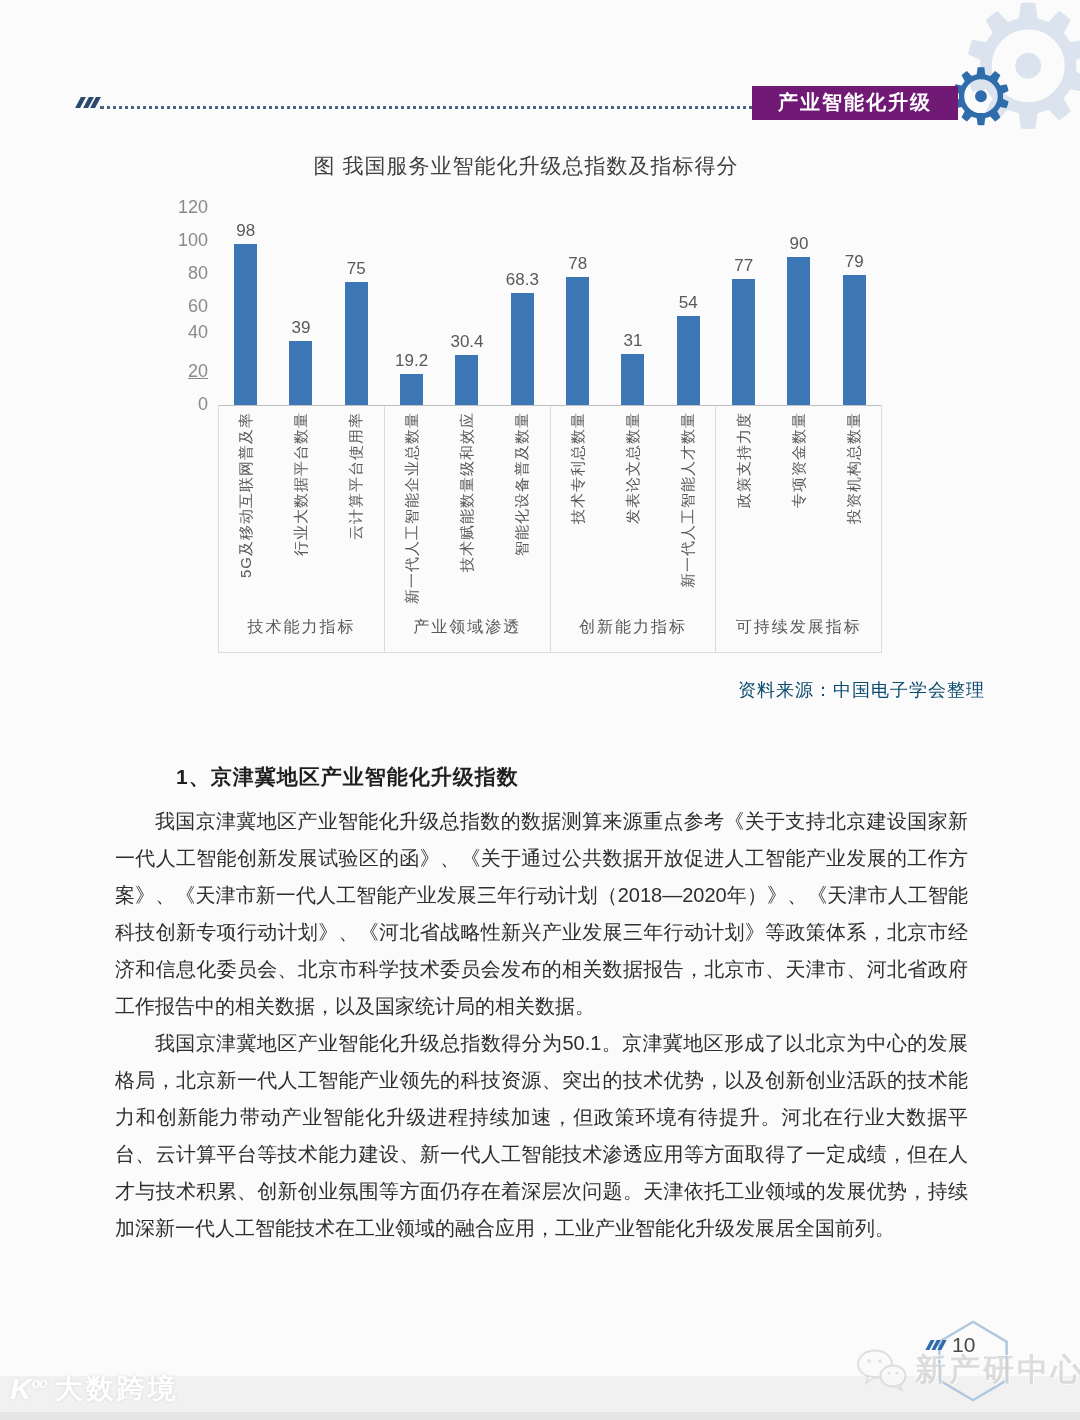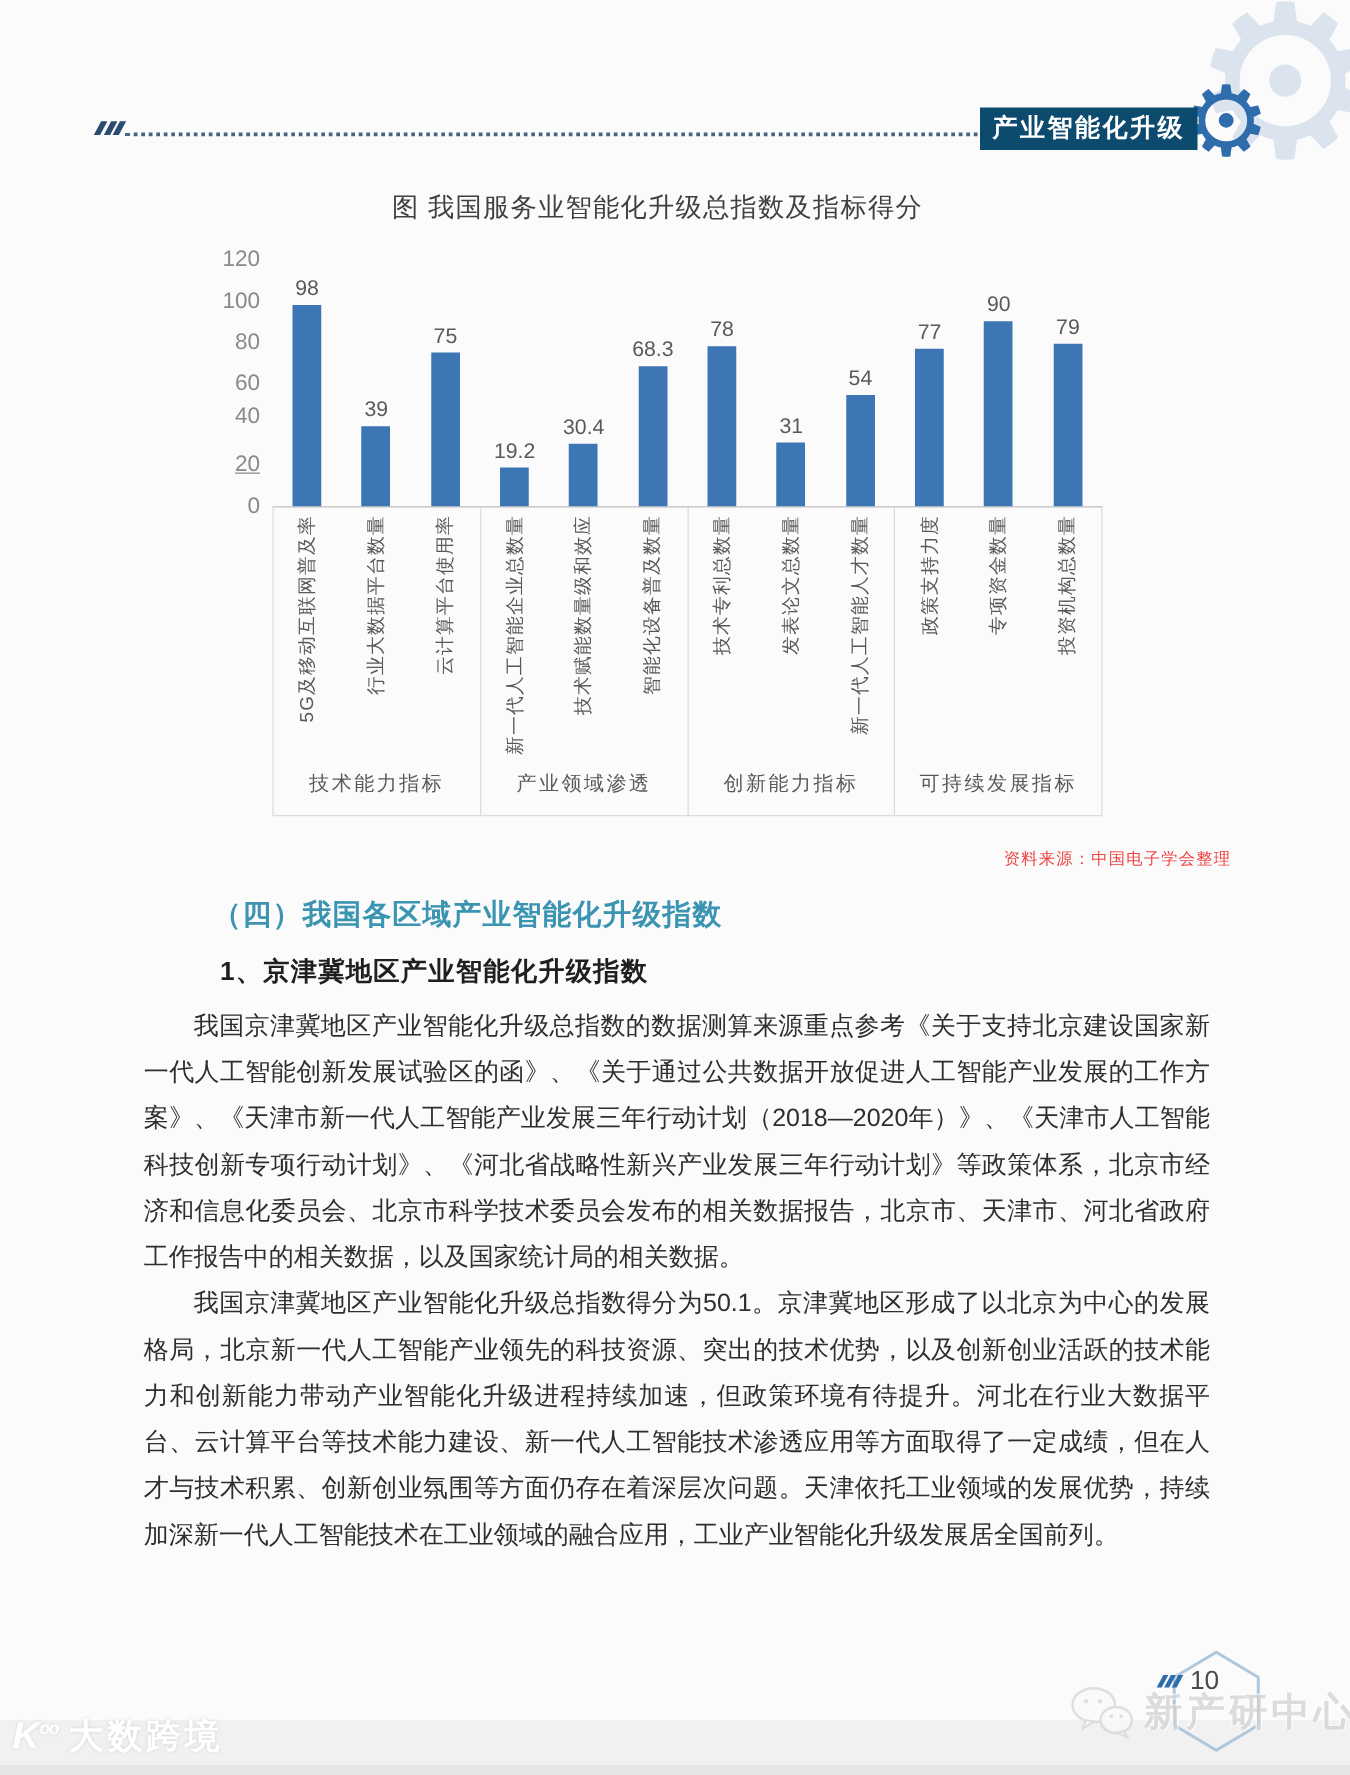--- a/index.html
+++ b/index.html
@@ -18,8 +18,8 @@
   .header-title{position:absolute; top:52px; right:122px; z-index:2;
     font-size:27px; font-weight:bold; color:#2e6ba3; letter-spacing:1px; white-space:nowrap;}
   .header-badge{position:absolute; top:86px; right:122px; z-index:4;
-    background:#0c4a6e; color:#fff; font-size:20px; font-weight:bold;
-    padding:3px 10px 4px; letter-spacing:2px; white-space:nowrap;}
+    background:#701a75; color:#fff; font-size:20px; font-weight:bold;
+    padding:3px 26px 4px; letter-spacing:2px; white-space:nowrap;}
   .slashes{position:absolute; top:97px; left:78px; display:flex; z-index:2;}
   .slashes i{display:block;width:5px;height:11px;background:#2b4a6f;
     transform:skewX(-28deg); margin-right:2.5px;}

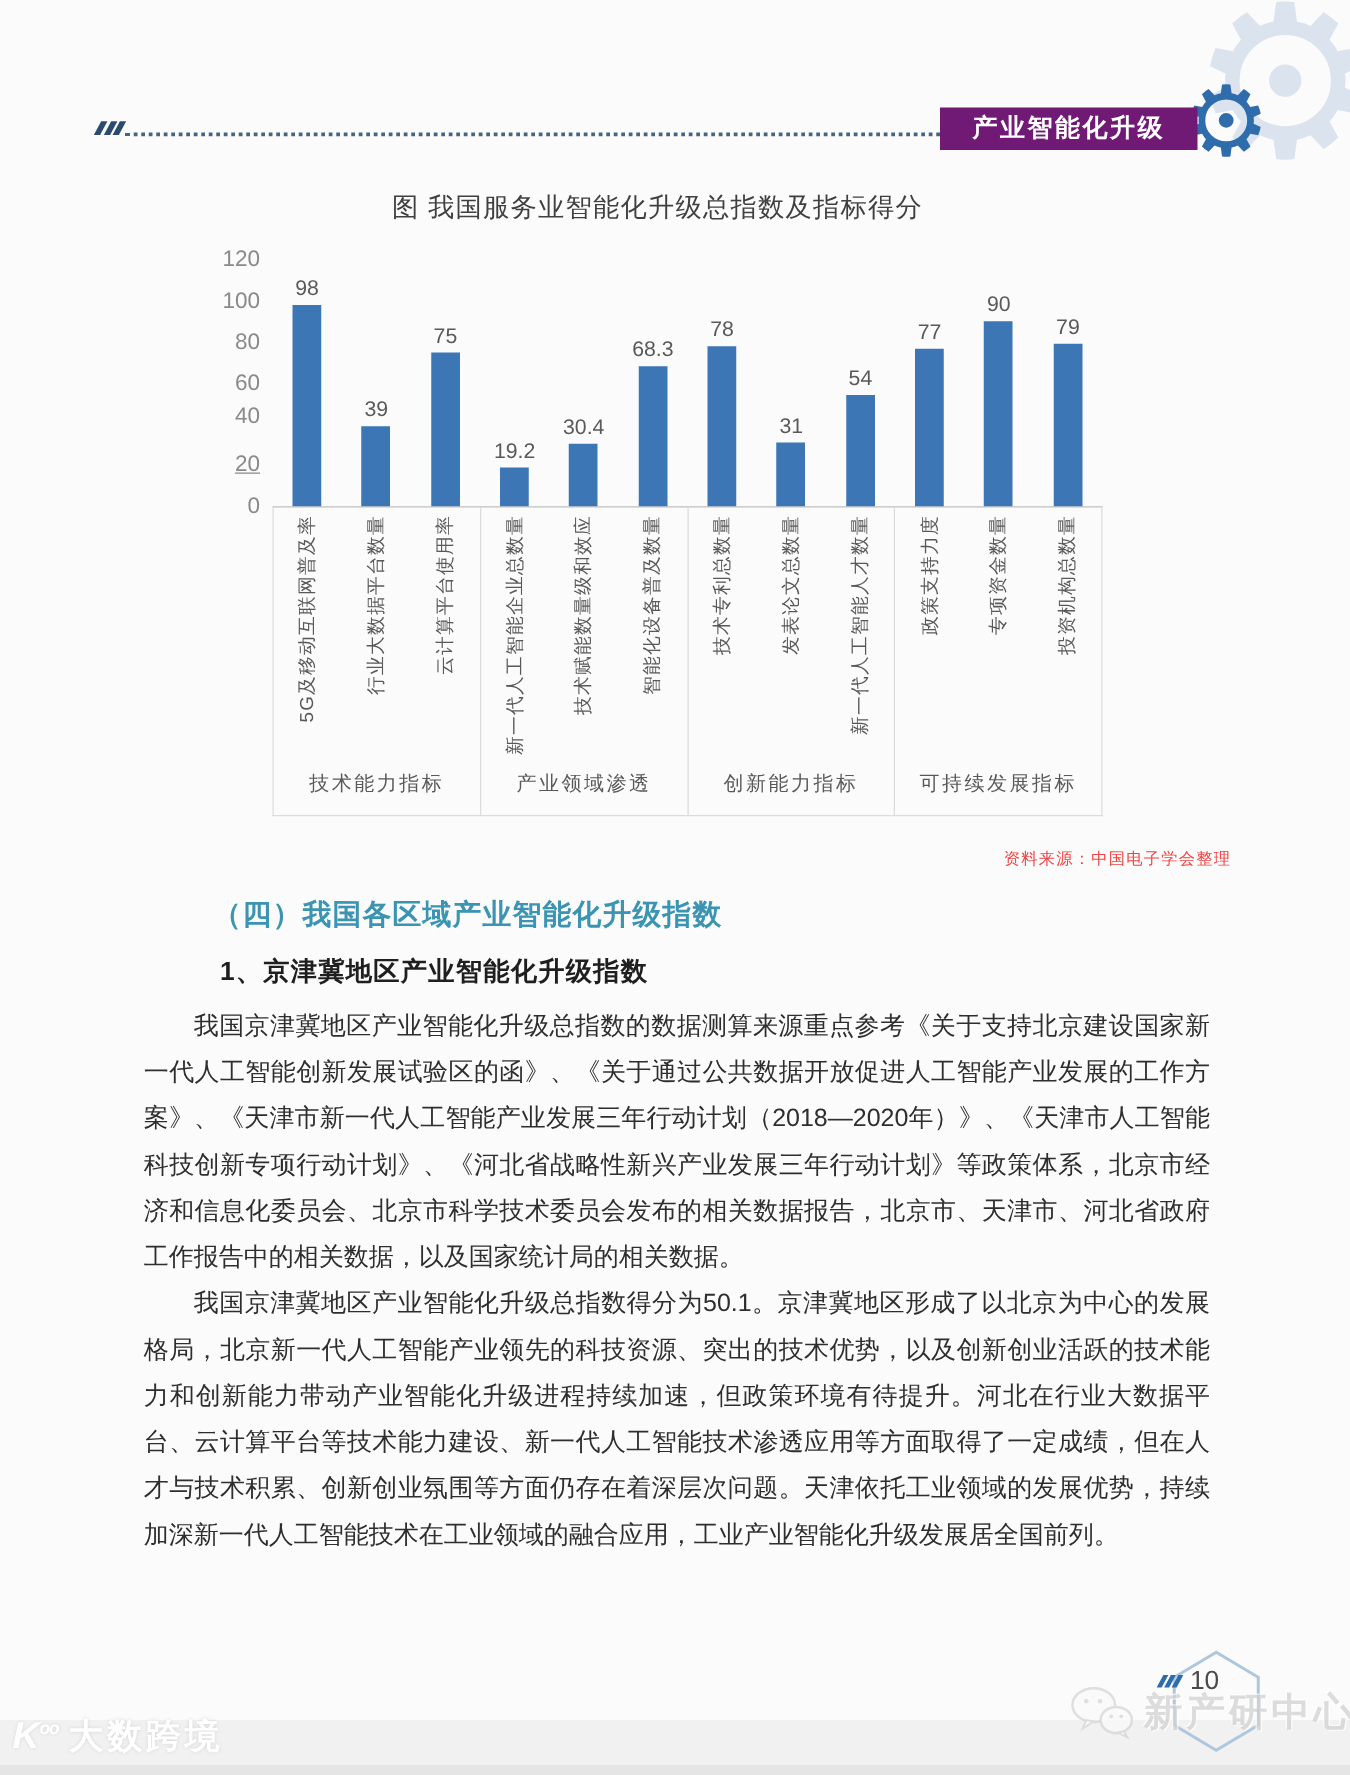--- a/index.html
+++ b/index.html
@@ -46,7 +46,7 @@
     white-space:nowrap; font-size:15px; color:#595959; letter-spacing:1px;}
   .group-name{text-align:center; font-size:16px; color:#595959; letter-spacing:2px; padding:6px 0 14px;}
   
-  .source{position:absolute; top:678px; right:95px; font-size:13px; color:#ef4444; letter-spacing:1px;}
+  .source{position:absolute; top:678px; right:95px; font-size:18px; color:#0c4a6e; letter-spacing:1px;}
   .sec-heading{position:absolute; top:716px; left:170px; margin:0;
     font-size:23px; font-weight:bold; color:#3a94b2; letter-spacing:1px;}
   .sub-heading{position:absolute; top:763px; left:176px; margin:0;

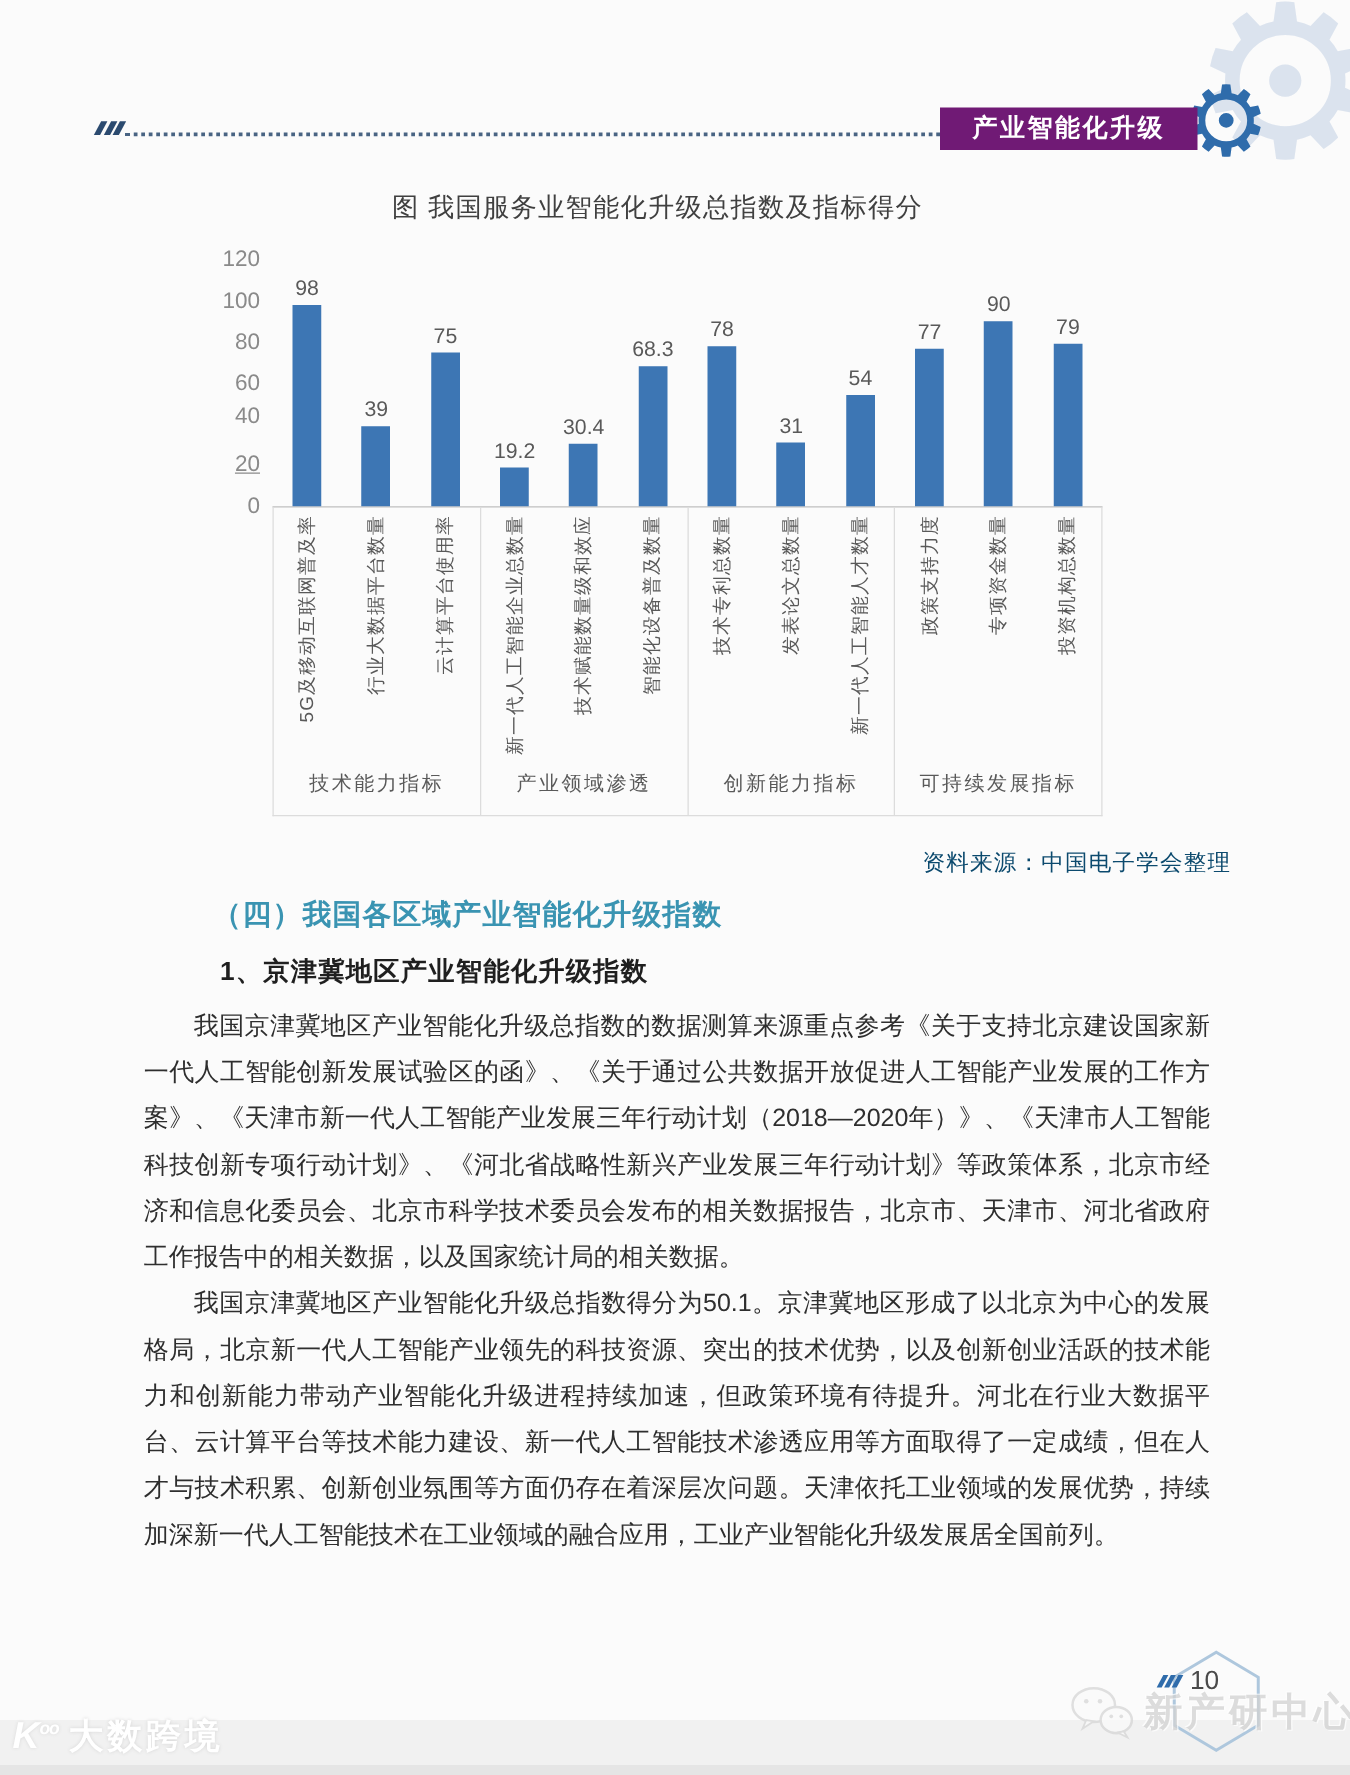--- a/index.html
+++ b/index.html
@@ -224,7 +224,6 @@
   </div>
 
   <div class="source">资料来源：中国电子学会整理</div>
-  <h2 class="sec-heading">（四）我国各区域产业智能化升级指数</h2>
   <h3 class="sub-heading">1、京津冀地区产业智能化升级指数</h3>
   <div class="body-text">
     <p>我国京津冀地区产业智能化升级总指数的数据测算来源重点参考《关于支持北京建设国家新一代人工智能创新发展试验区的函》、《关于通过公共数据开放促进人工智能产业发展的工作方案》、《天津市新一代人工智能产业发展三年行动计划（2018—2020年）》、《天津市人工智能科技创新专项行动计划》、《河北省战略性新兴产业发展三年行动计划》等政策体系，北京市经济和信息化委员会、北京市科学技术委员会发布的相关数据报告，北京市、天津市、河北省政府工作报告中的相关数据，以及国家统计局的相关数据。</p>

